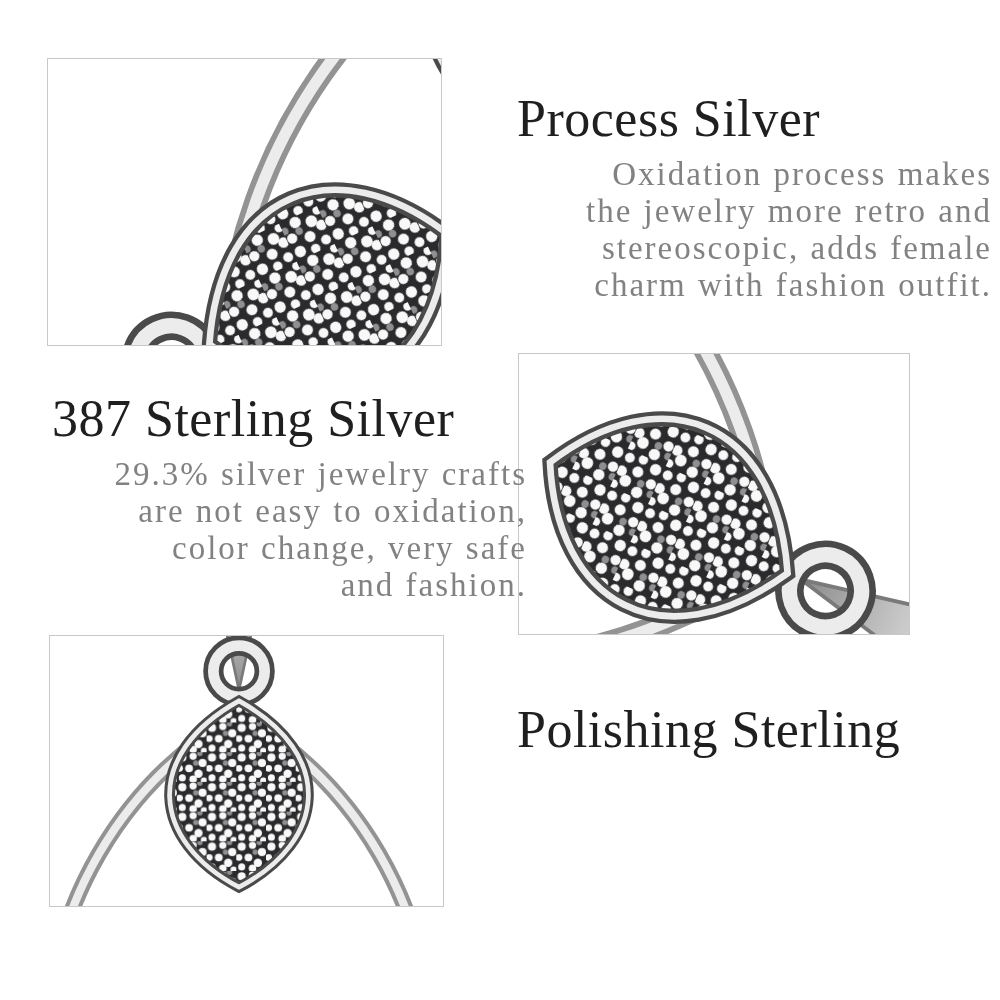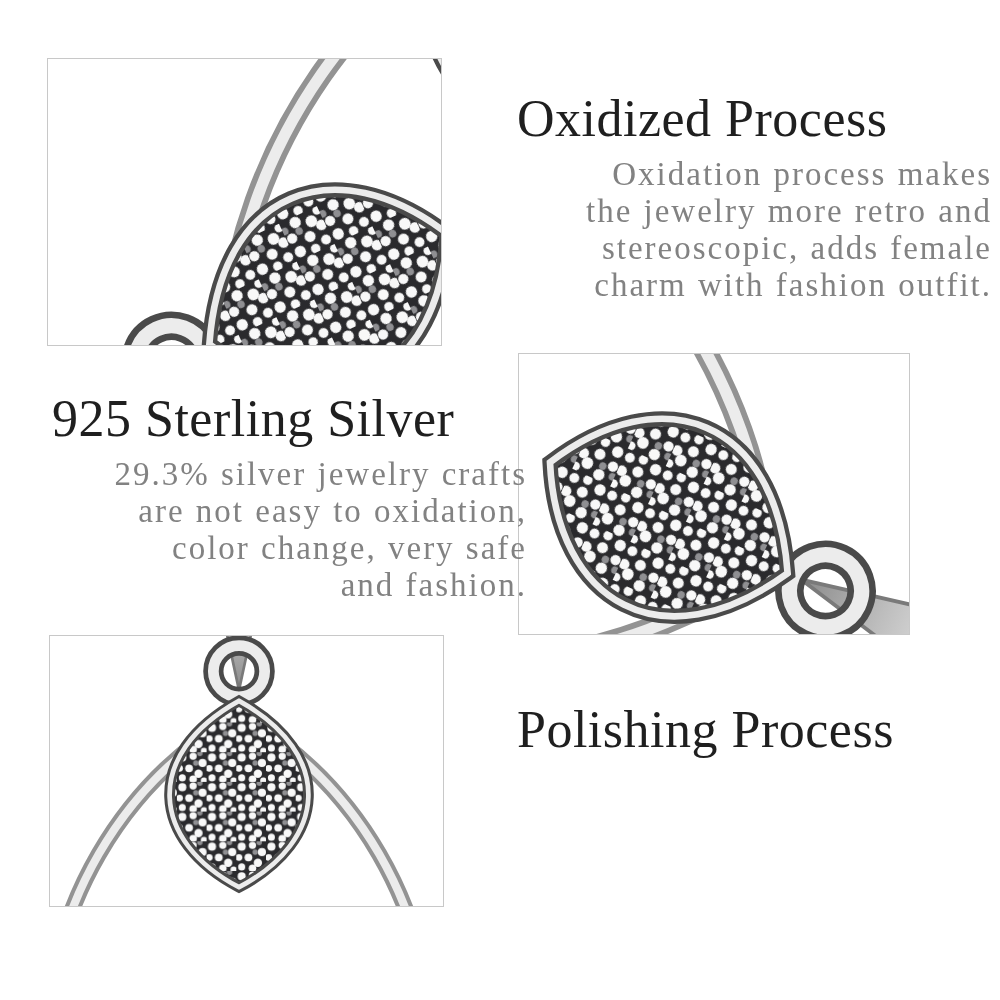--- a/index.html
+++ b/index.html
@@ -96,7 +96,7 @@
   </div>
 
   <div class="section" id="sec-oxidized">
-    <h2>Oxidized Process</h2>
+    <h2>Process Silver</h2>
     <p>Oxidation process makes
 the jewelry more retro and
 stereoscopic, adds female

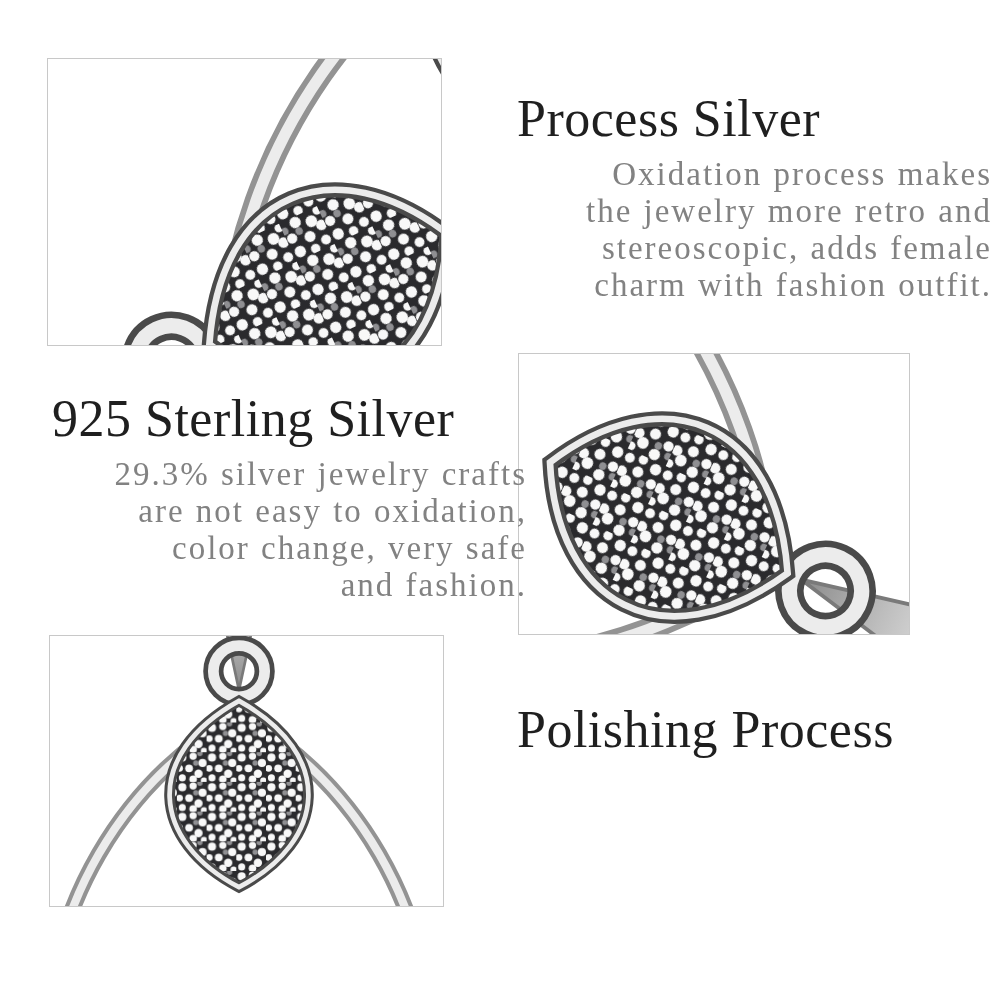--- a/index.html
+++ b/index.html
@@ -110,7 +110,7 @@
   </div>
 
   <div class="section" id="sec-sterling">
-    <h2>925 Sterling Silver</h2>
+    <h2>387 Sterling Silver</h2>
     <p>29.3% silver jewelry crafts
 are not easy to oxidation,
 color change, very safe

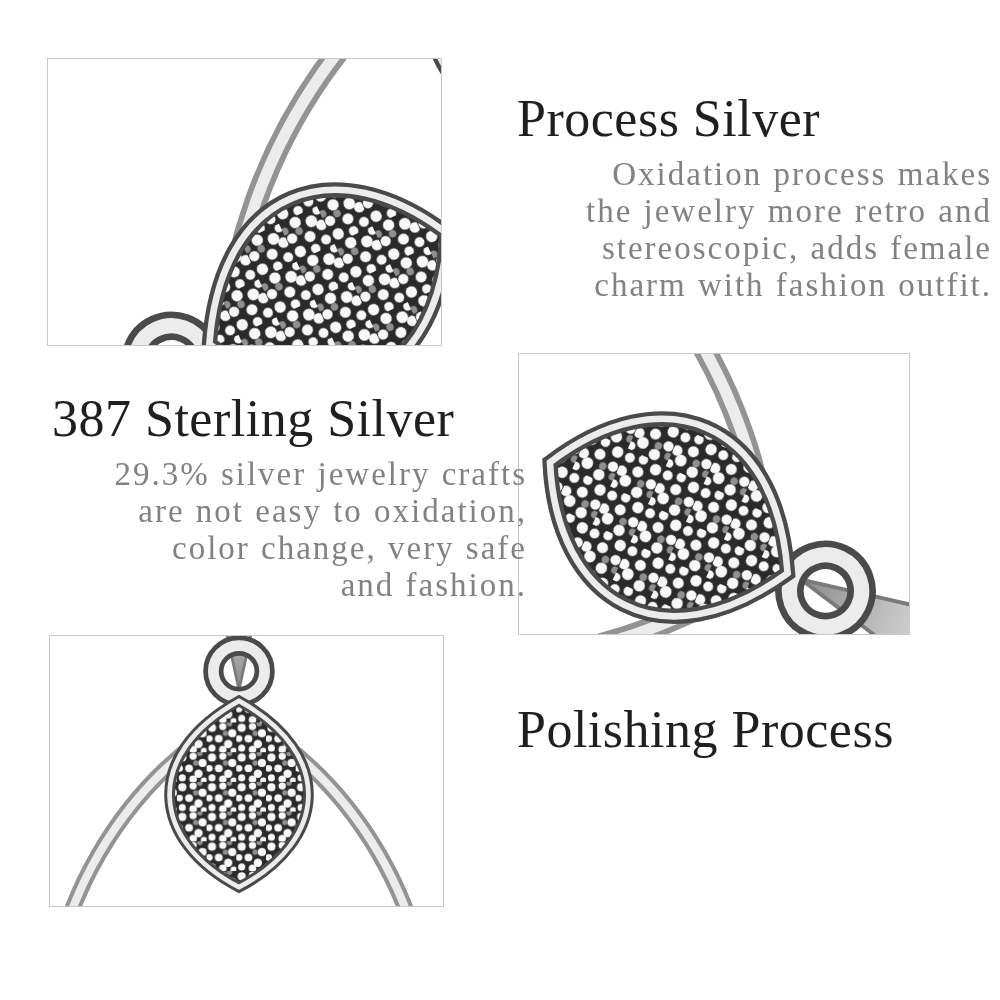--- a/index.html
+++ b/index.html
@@ -124,7 +124,7 @@
   </div>
 
   <div class="section" id="sec-polishing">
-    <h2>Polishing Process</h2>
+    <h2>Polishing Sterling</h2>
   </div>
 
 </div>

